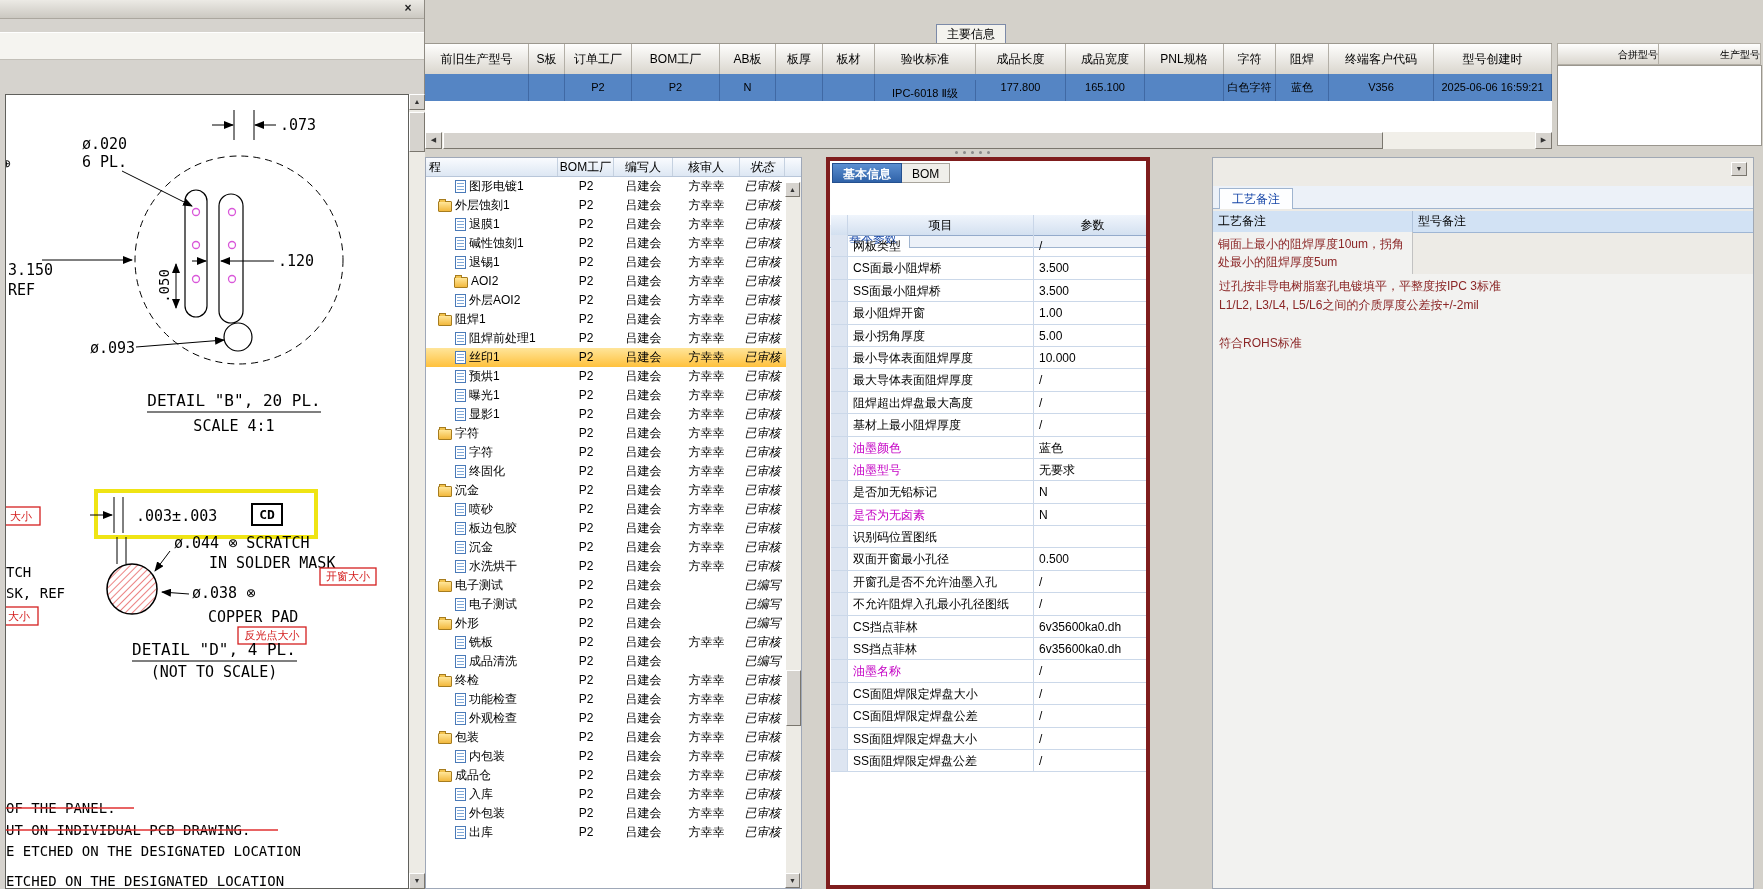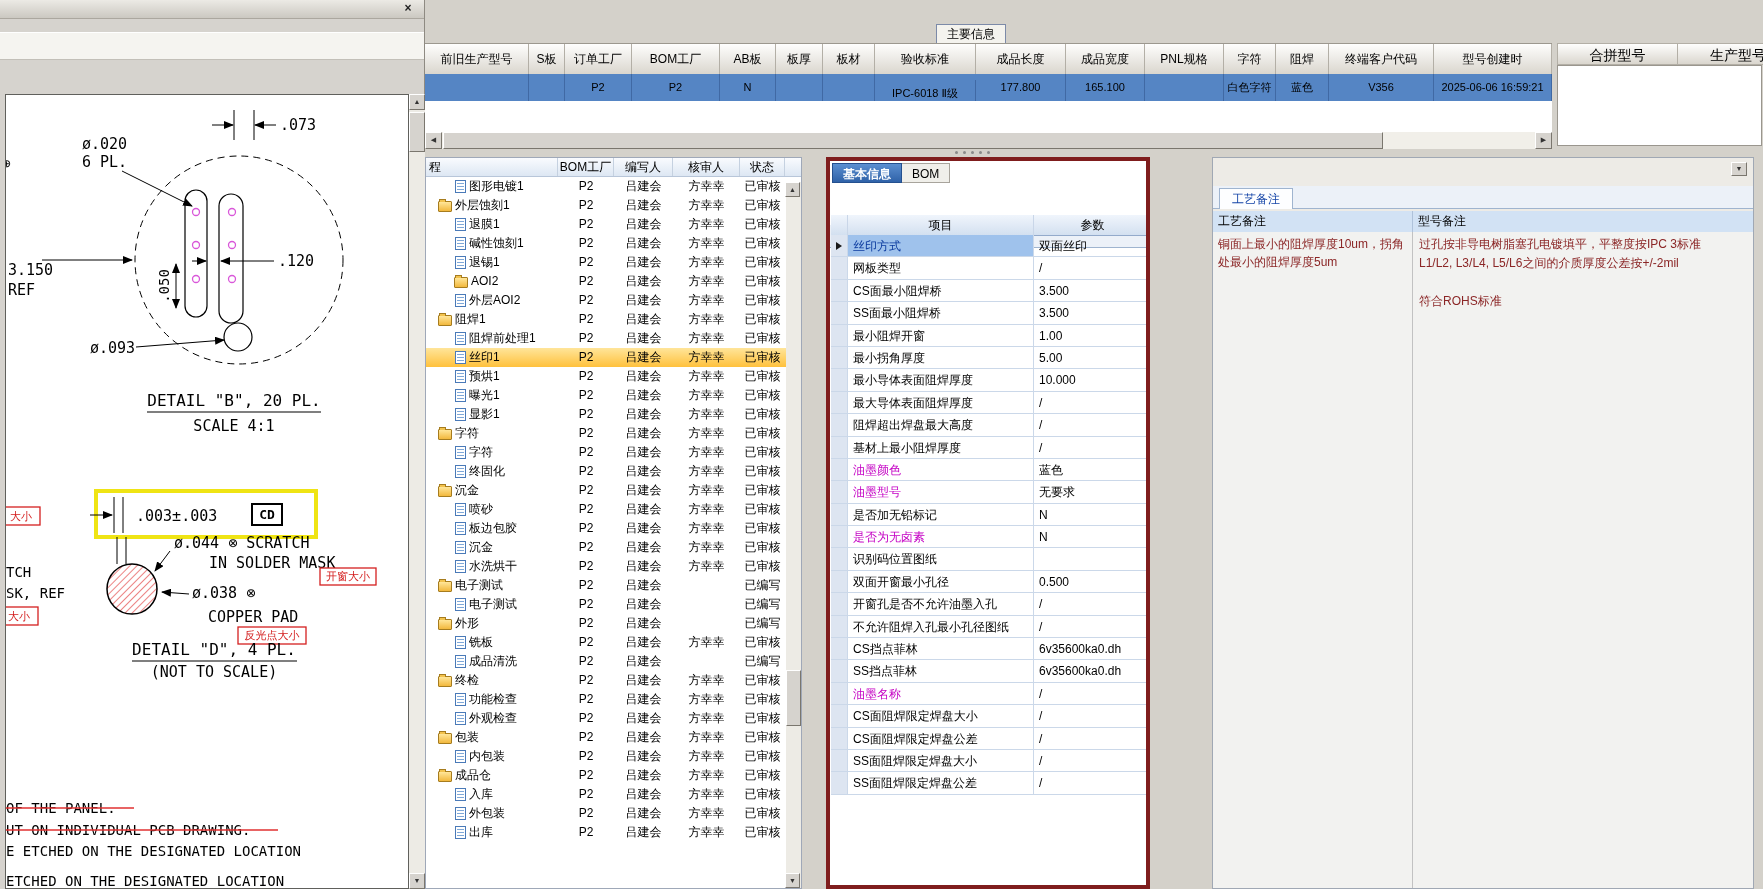--- a/index.html
+++ b/index.html
@@ -25,8 +25,8 @@
   #hs-thumb{position:absolute;left:18px;top:0;width:940px;height:17px;background:#D6D3CE;
             border:1px solid;border-color:#FFF #7A766E #7A766E #FFF;box-sizing:border-box;}
   #side-head{position:absolute;left:1557px;top:43px;display:flex;}
-  .side-cell{width:121px;height:22px;line-height:22px;text-align:center;background:linear-gradient(#FEFEFD,#DAD6CE);
-             border:1px solid #B3AFA6;border-left:none;box-sizing:border-box;font-size:14px;}
+  .side-cell{width:102px;height:22px;line-height:22px;text-align:right;background:linear-gradient(#FEFEFD,#DAD6CE);
+             border:1px solid #B3AFA6;border-left:none;box-sizing:border-box;font-size:10px;}
   .side-cell:first-of-type{border-left:1px solid #B3AFA6;}
   #side-box{position:absolute;left:1557px;top:65px;width:205px;height:81px;background:#FFF;border:1px solid #9A968E;box-sizing:border-box;}
   #splitter-dots{position:absolute;left:955px;top:151px;display:flex;gap:5px;}

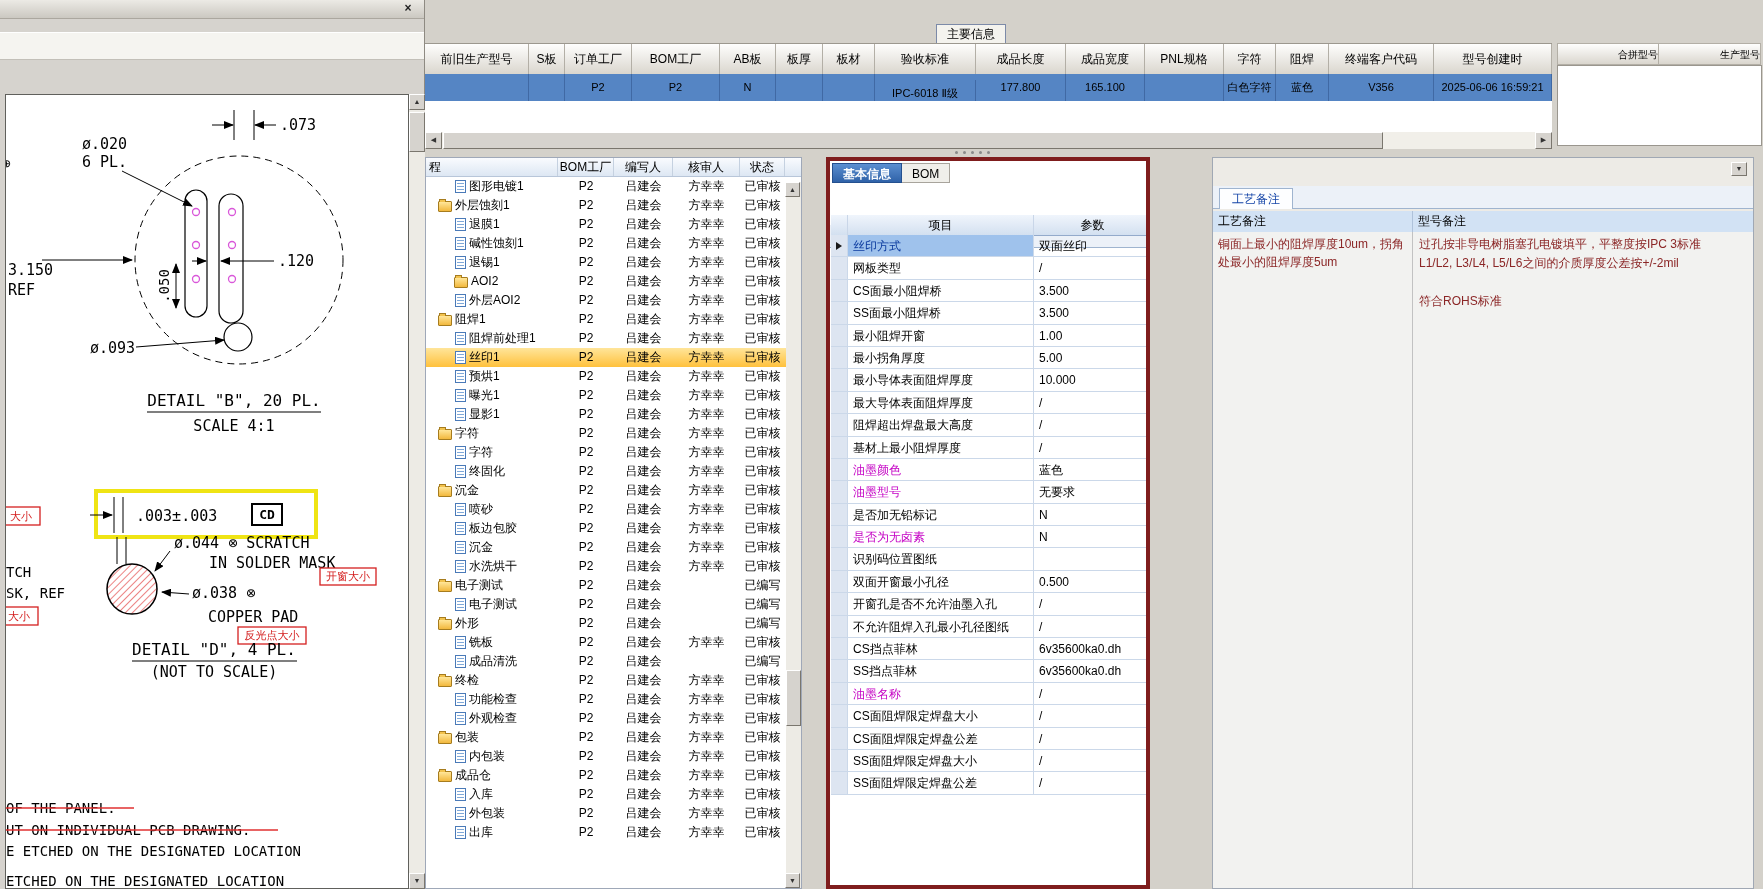--- a/index.html
+++ b/index.html
@@ -39,7 +39,7 @@
   #tree-title{position:absolute;left:5px;top:2px;padding:1px 8px;background:#FFF;border:1px solid #7FA3CC;font-size:12px;white-space:nowrap;}
   #tree-head{display:flex;height:18px;background:linear-gradient(#F9FBFE,#DDE7F3);border-bottom:1px solid #B8C6D9;}
   .th-cell{line-height:18px;text-align:center;border-right:1px solid #C5D1E0;box-sizing:border-box;overflow:hidden;white-space:nowrap;}
-  .w-label{width:132px;}.w-fac{width:56px;}.w-writer{width:59px;}.w-rev{width:67px;}.w-status{width:45px;}
+  .w-label{width:132px;}.w-fac{width:56px;}.w-writer{width:59px;}.w-rev{width:67px;}.w-status{width:45px;font-style:italic;}
   .th-cell.w-label{text-align:left;padding-left:3px;}
   .trow{display:flex;height:19px;line-height:19px;white-space:nowrap;}
   .trow.selected{background:linear-gradient(#FFE59A,#FFC13C);}

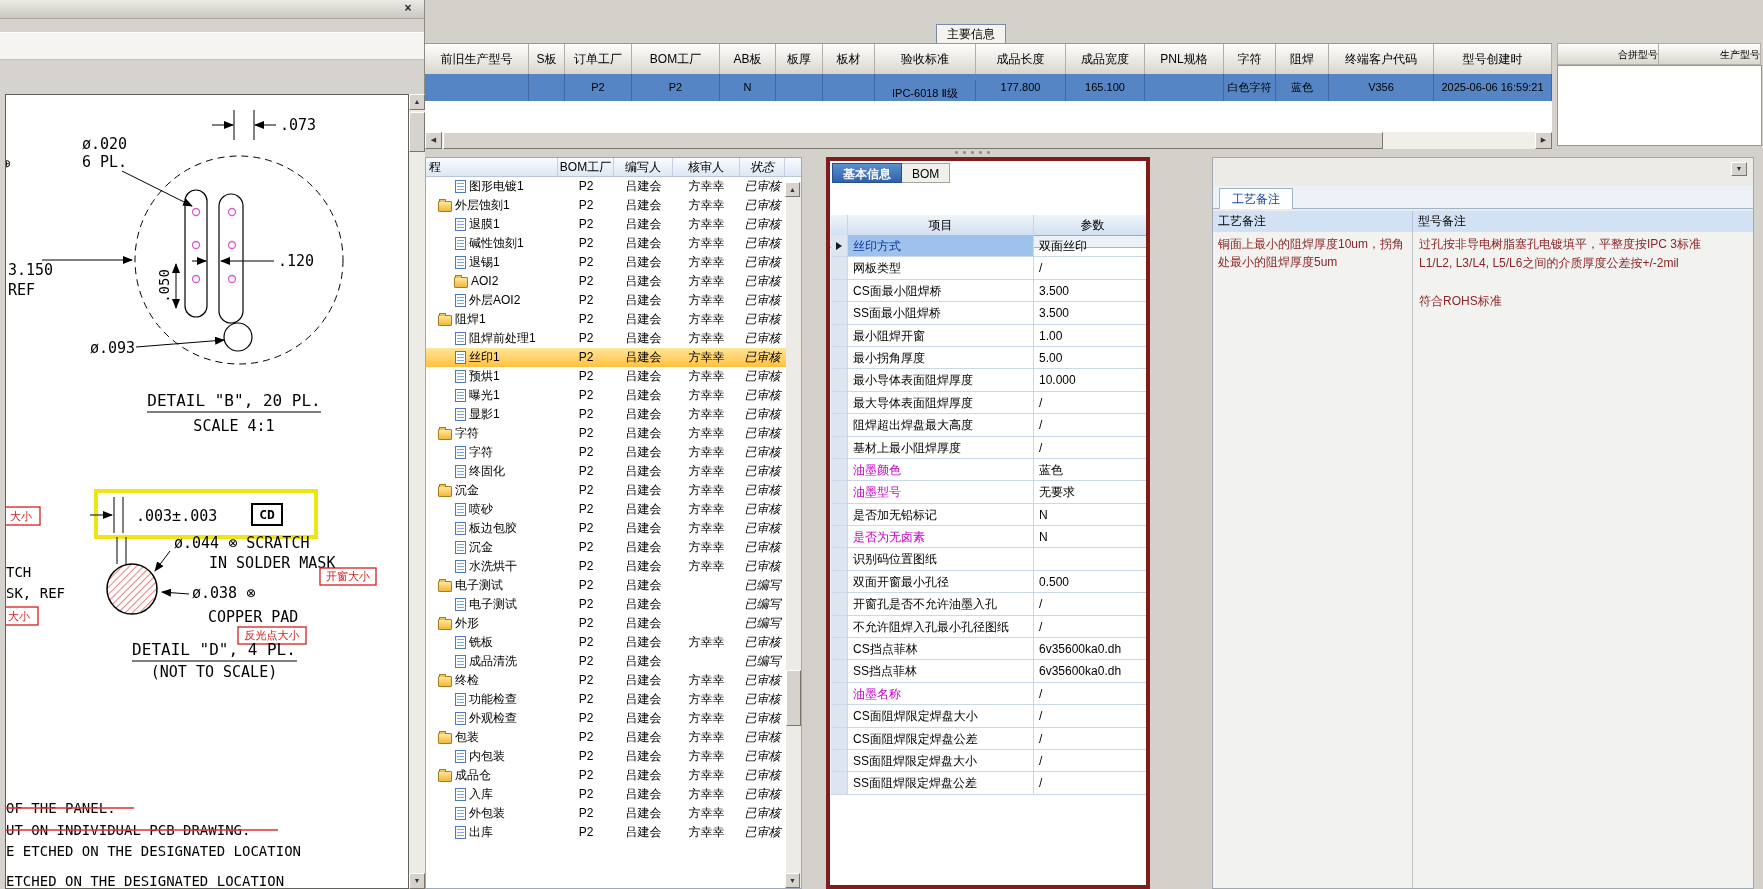--- a/index.html
+++ b/index.html
@@ -672,14 +672,6 @@
     </div>
     <div id="prows">
 
-        <div class="prow selected">
-          <div class="pcell p-ind">
-            <span class="arrow"></span>
-          </div>
-          <div class="pcell p-item">丝印方式</div>
-          <div class="pcell p-value">双面丝印</div>
-          <div class="pcell p-unit"></div>
-        </div>
 
         <div class="prow">
           <div class="pcell p-ind"></div>

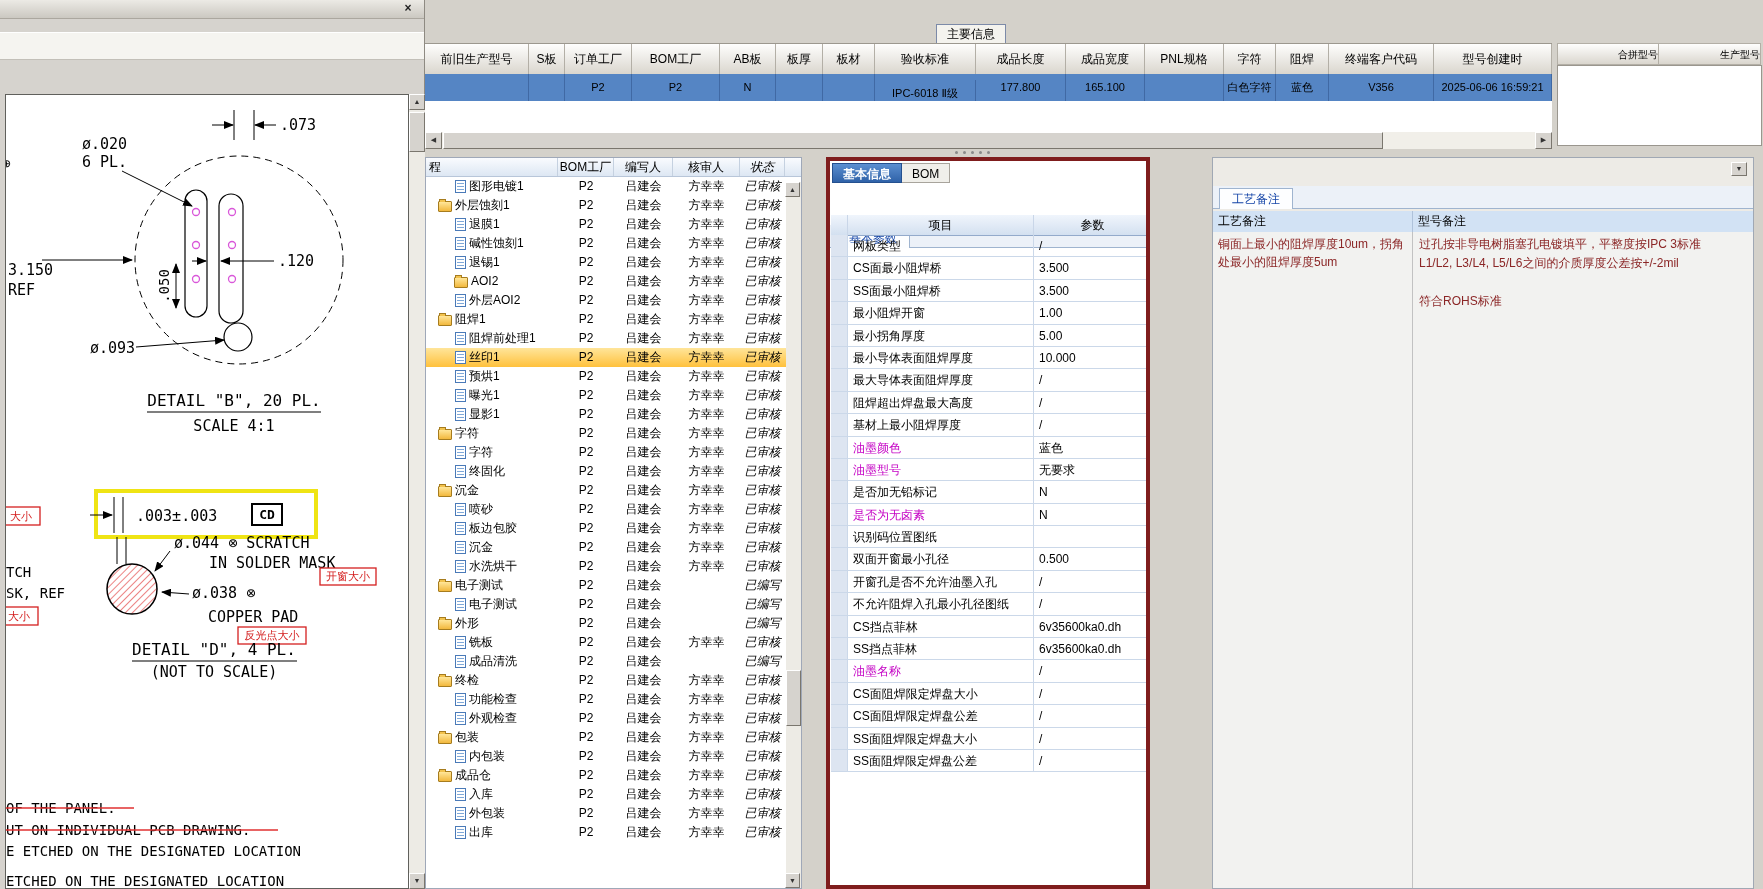--- a/index.html
+++ b/index.html
@@ -97,7 +97,7 @@
               border-bottom:1px solid #9FB6D4;}
   .nh1{width:200px;line-height:21px;padding-left:5px;border-right:1px solid #AFC2DA;box-sizing:border-box;}
   .nh2{flex:1;line-height:21px;padding-left:5px;}
-  #notes-body{position:absolute;left:0;top:74px;right:0;bottom:0;display:flex;}
+  #notes-body{position:absolute;left:0;top:74px;right:0;bottom:0;display:flex;flex-direction:column;}
   #nb1{width:200px;border-right:1px solid #C2C2C2;padding:3px 5px;box-sizing:border-box;color:#8B2626;
        background:#F2F2F0;line-height:18px;}
   #nb2{flex:1;padding:3px 6px;color:#8B2626;background:#F2F2F0;line-height:19px;}

